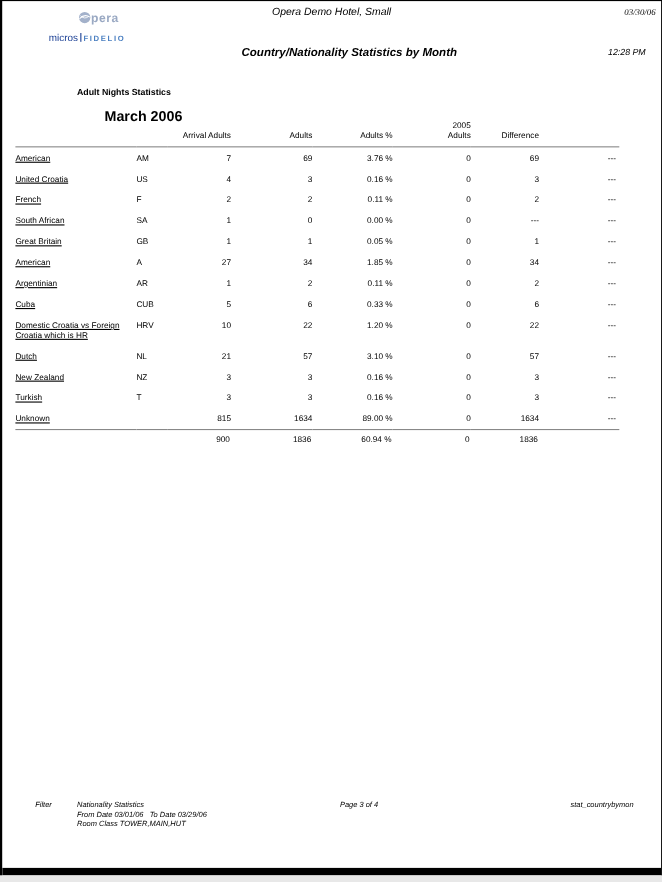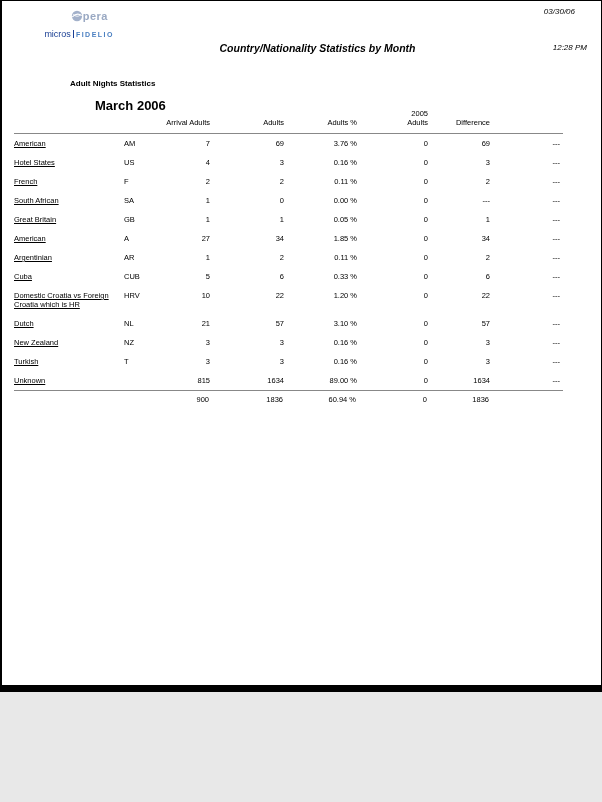--- a/index.html
+++ b/index.html
@@ -4,7 +4,7 @@
 <style>
   html,body { margin:0; padding:0; background:#e8e8e8; }
   .page {
-    position:relative; width:602px; height:692px; background:#ffffff;
+    position:relative; width:602px; height:796px; background:#ffffff;
     font-family:"Liberation Sans", sans-serif; color:#000;
     border-left:2px solid #000; border-right:1px solid #000; border-top:1px solid #000;
     box-sizing:border-box; overflow:hidden;

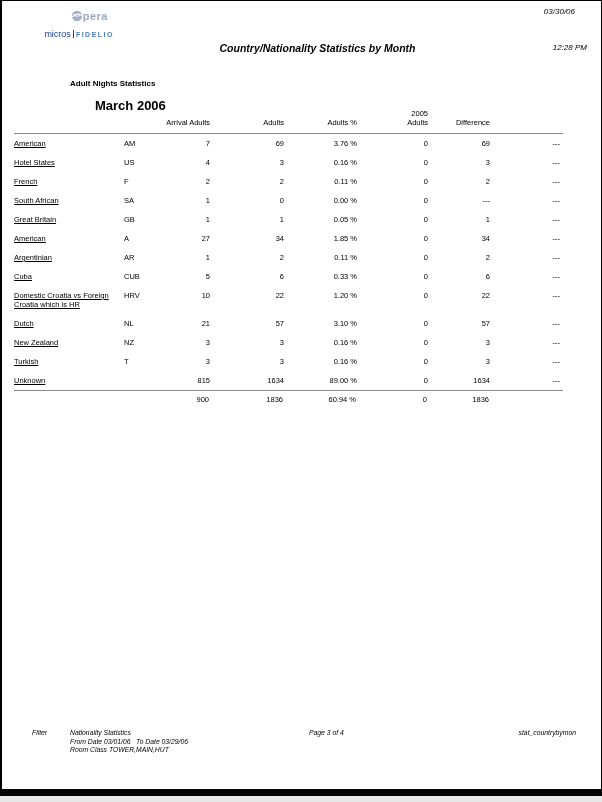--- a/index.html
+++ b/index.html
@@ -67,6 +67,7 @@
     </div>
   </div>
 
+  <div class="hotel-name">Opera Demo Hotel, Small</div>
   <div class="report-date">03/30/06</div>
   <div class="report-title">Country/Nationality Statistics by Month</div>
   <div class="report-time">12:28 PM</div>

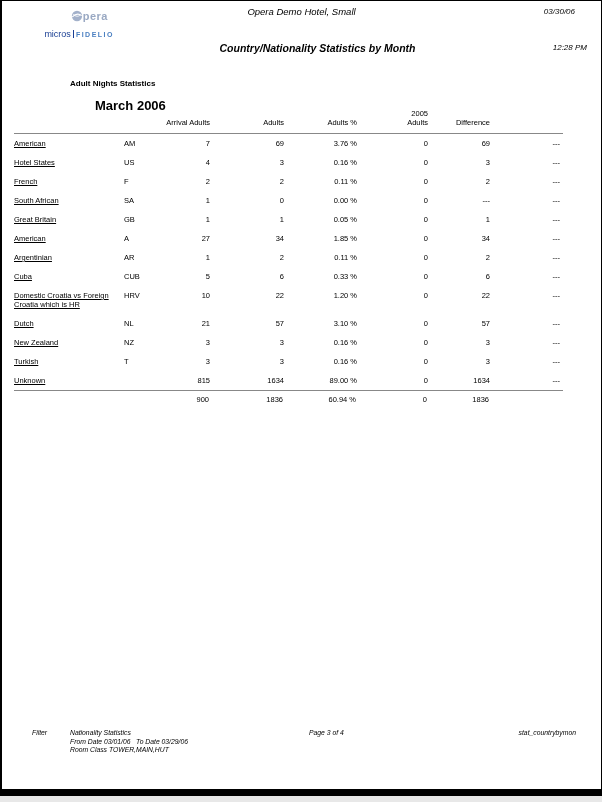--- a/index.html
+++ b/index.html
@@ -22,7 +22,7 @@
 
   
   .hotel-name { position:absolute; top:5px; left:0; width:100%; text-align:center; font-style:italic; font-size:9.5px; }
-  .report-date { position:absolute; top:6px; right:26px; font-style:italic; font-size:8px; }
+  .report-date { position:absolute; top:6px; right:5px; font-style:italic; font-size:8px;font-family:Liberation Serif, serif; }
   .report-title { position:absolute; top:41px; left:0; width:100%; text-align:center; font-style:italic; font-weight:bold; font-size:10.5px;padding-left:16px; }
   .report-time { position:absolute; top:42px; right:14px; font-style:italic; font-size:8px;margin-left:28px; }
 

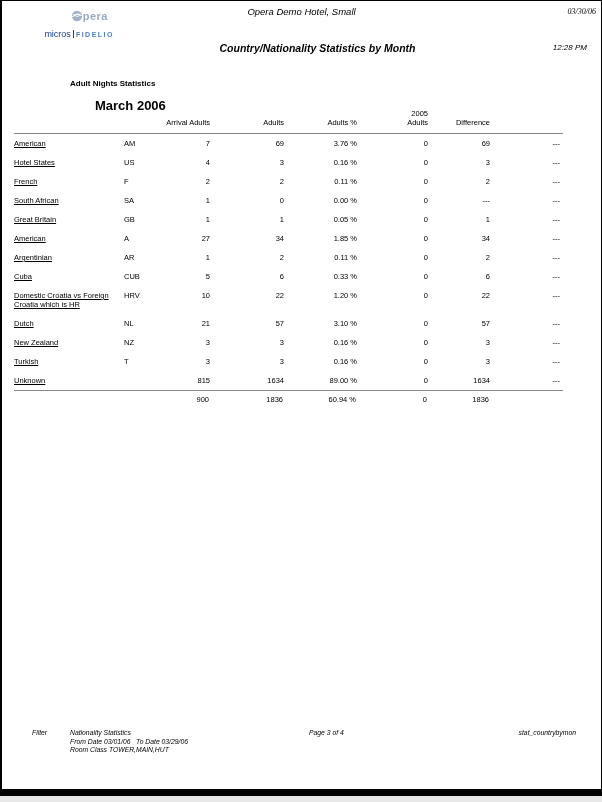--- a/index.html
+++ b/index.html
@@ -115,7 +115,7 @@
         </tr>
 
         <tr>
-          <td class="name">Hotel States</td>
+          <td class="name">United Croatia</td>
           <td>US</td>
           <td class="num">4</td>
           <td class="num">3</td>

